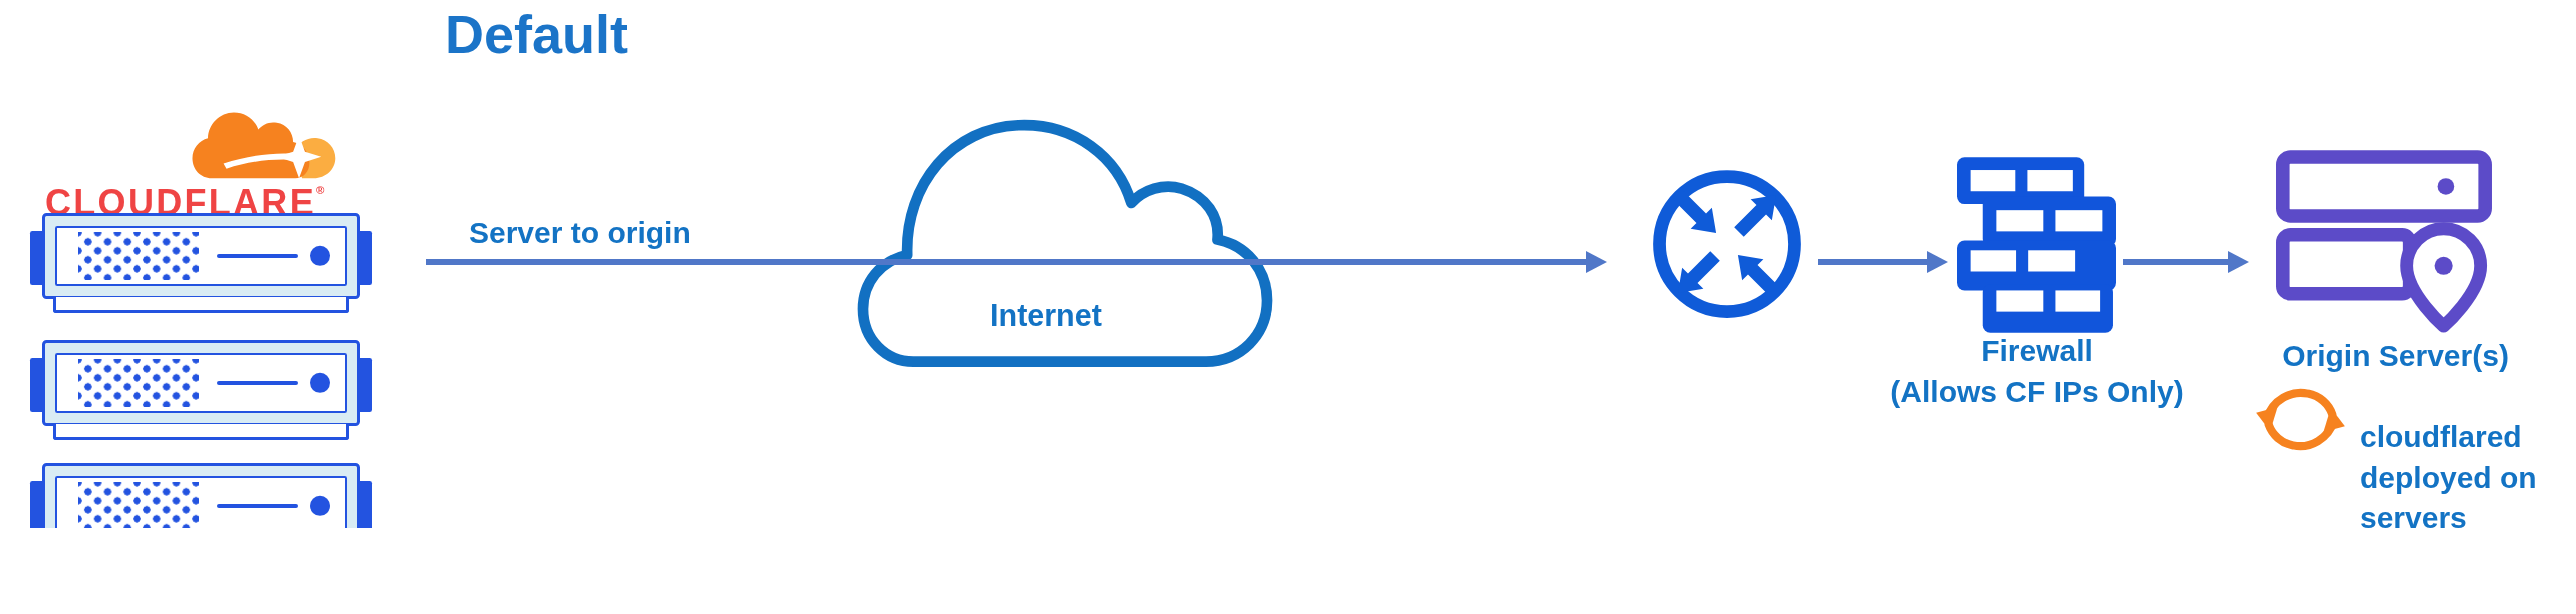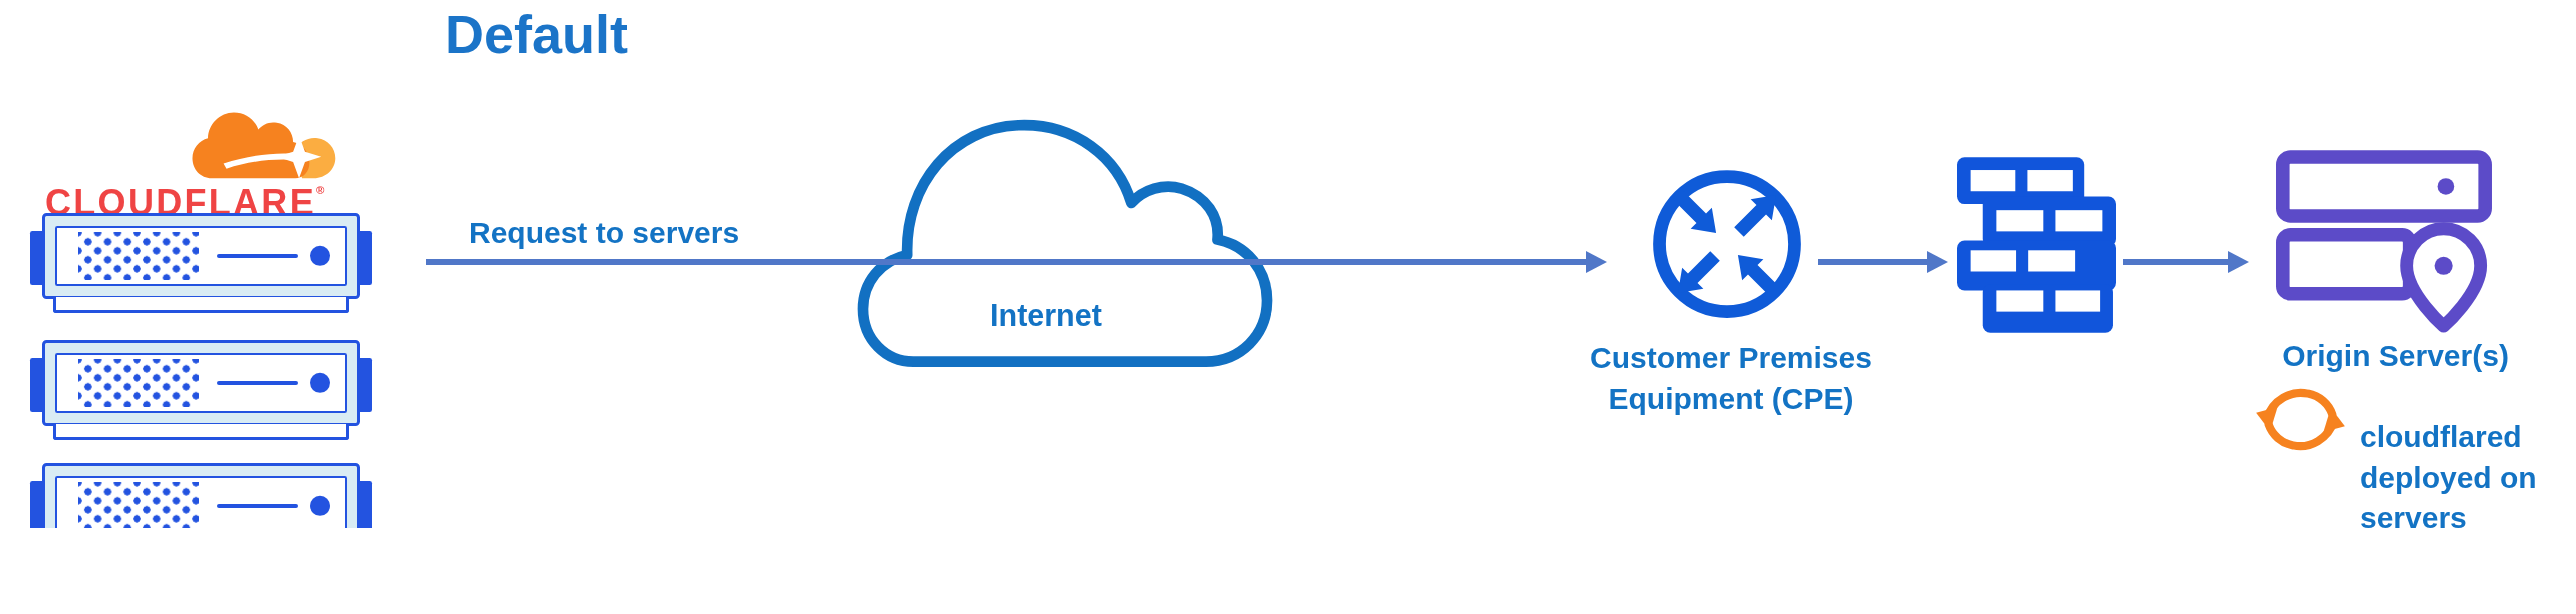--- a/index.html
+++ b/index.html
@@ -151,7 +151,7 @@
     </div>
   </div>
 
-  <div class="abs lbl request-label">Request to servers</div>
+  <div class="abs lbl request-label">Server to origin</div>
 
   <svg class="abs" style="left:819px; top:110px;" width="460" height="263" viewBox="0 0 600 345">
     <path d="M122,330 C86,330 56,301 56,261 C56,226 79,198 114,190 C111,96 175,23 260,20 C334,17 390,62 408,122 C424,104 450,96 474,103 C506,113 524,140 521,170 C560,178 586,210 586,250 C586,295 551,330 506,330 Z" fill="#ffffff" stroke="#1270c2" stroke-width="14" stroke-linejoin="round"></path>

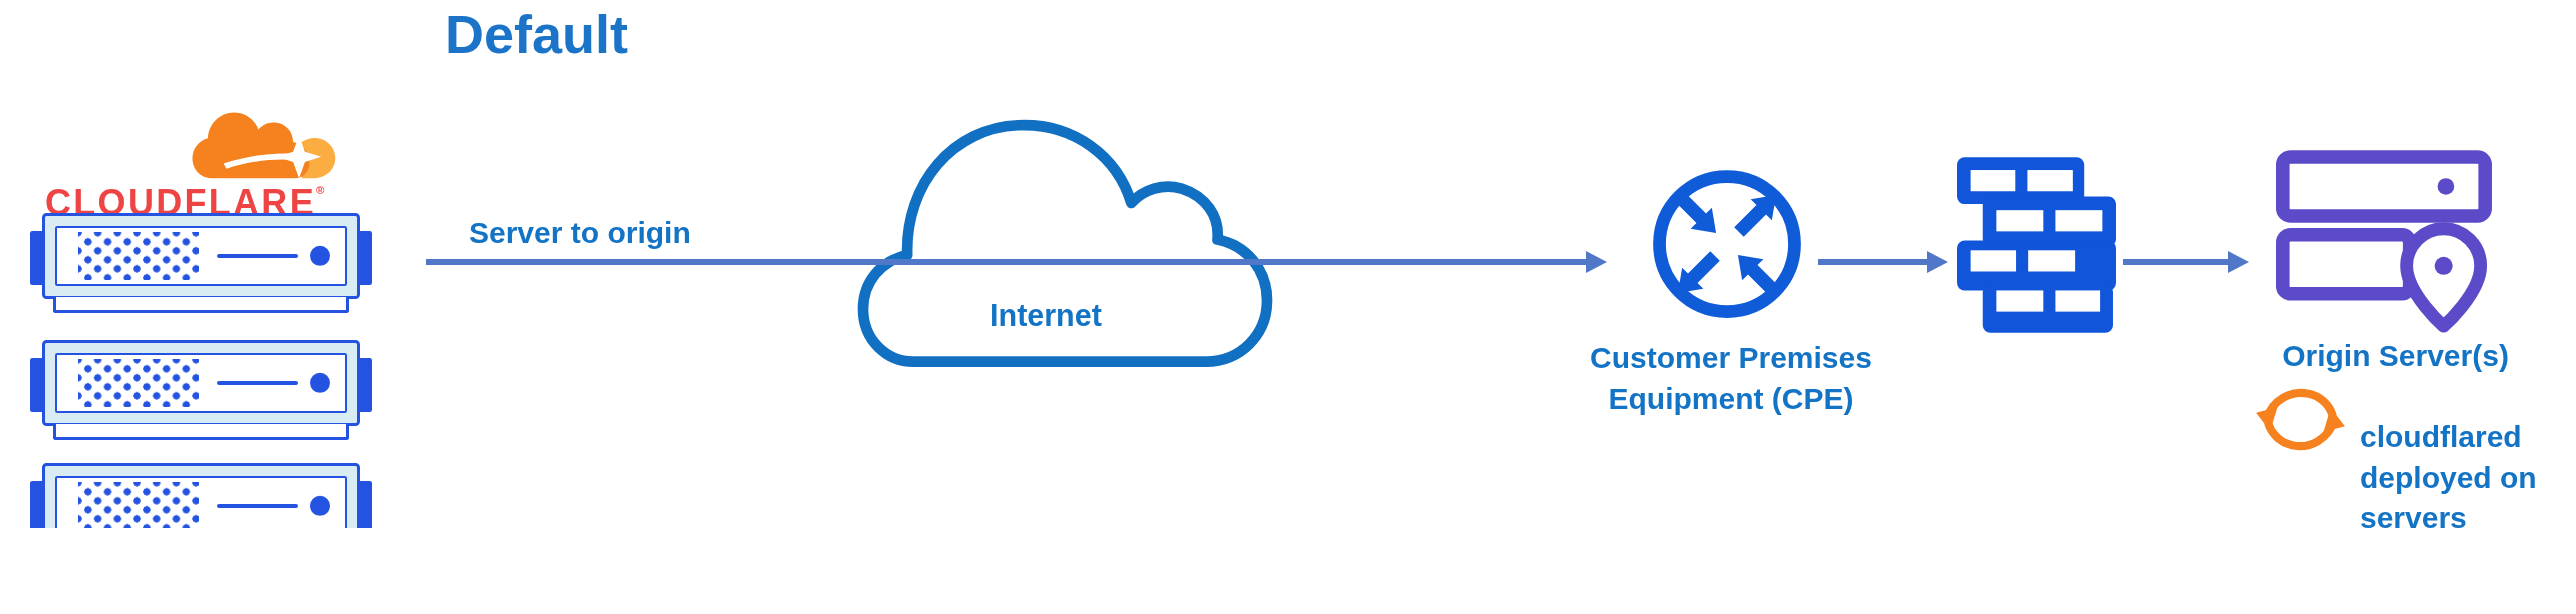--- a/index.html
+++ b/index.html
@@ -175,8 +175,6 @@
       <use href="#cpe-arrow" transform="translate(40,40) rotate(-135)"></use>
     </g>
   </svg>
-  <div class="abs lbl center cpe-label">Customer Premises
-Equipment (CPE)</div>
 
   <div class="arrow arrow2">
     <span class="shaft"></span>

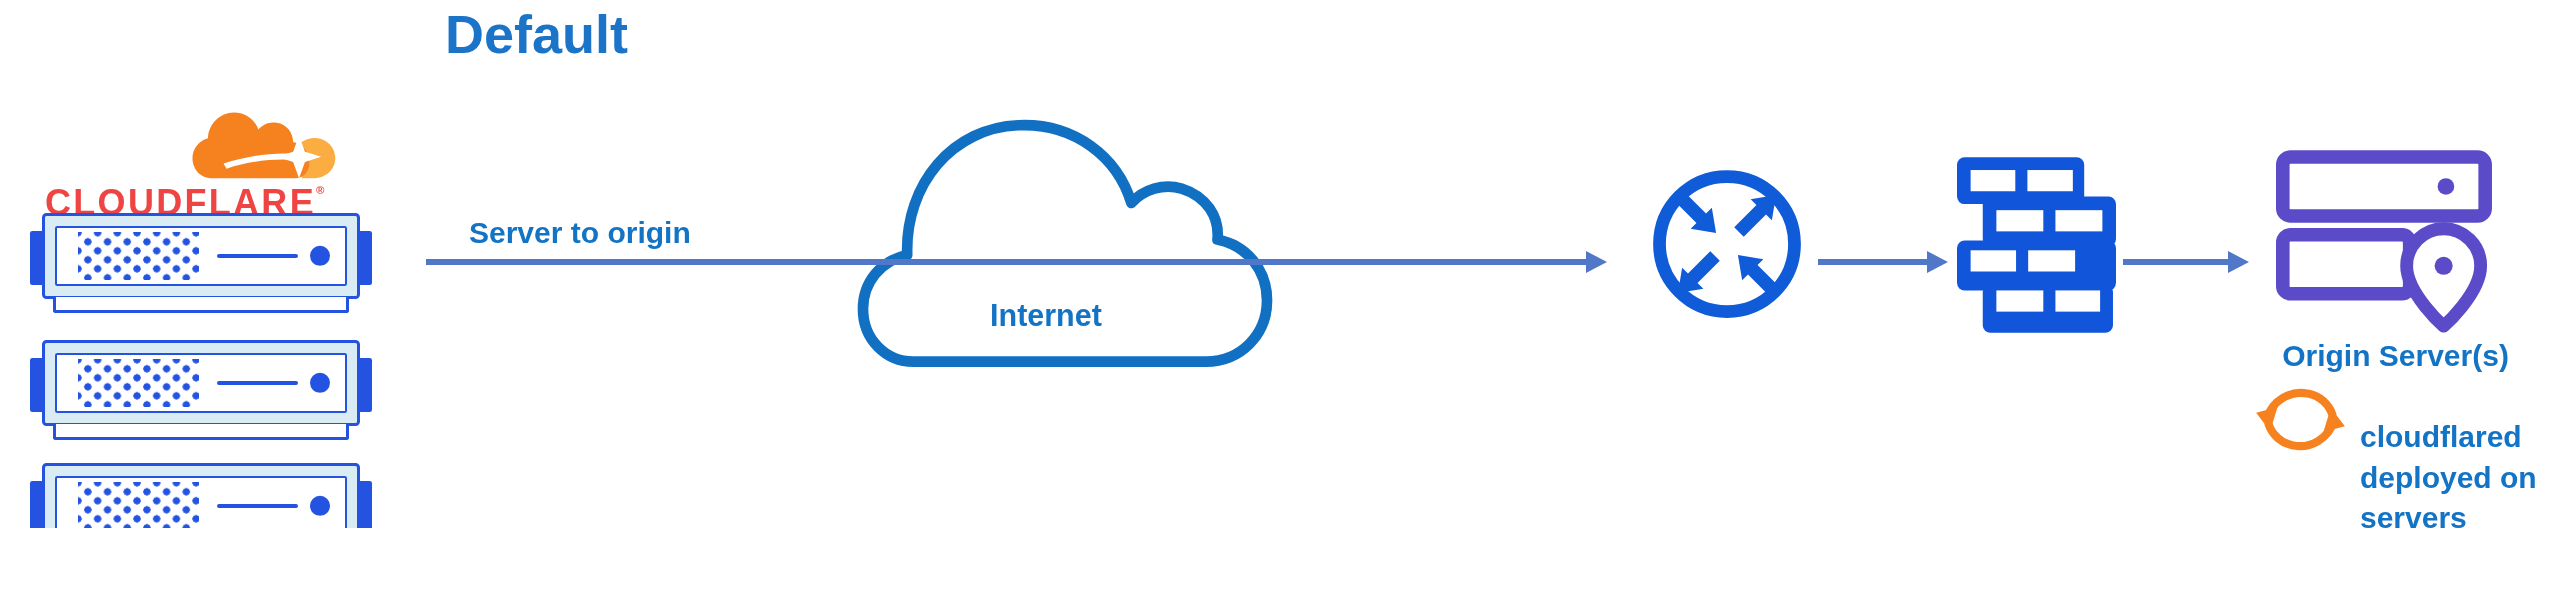--- a/index.html
+++ b/index.html
@@ -199,6 +199,8 @@
       <rect x="130" y="176" width="59" height="28"></rect>
     </g>
   </svg>
+  <div class="abs lbl center firewall-label">Firewall
+(Allows CF IPs Only)</div>
 
   <div class="arrow arrow3">
     <span class="shaft"></span>

